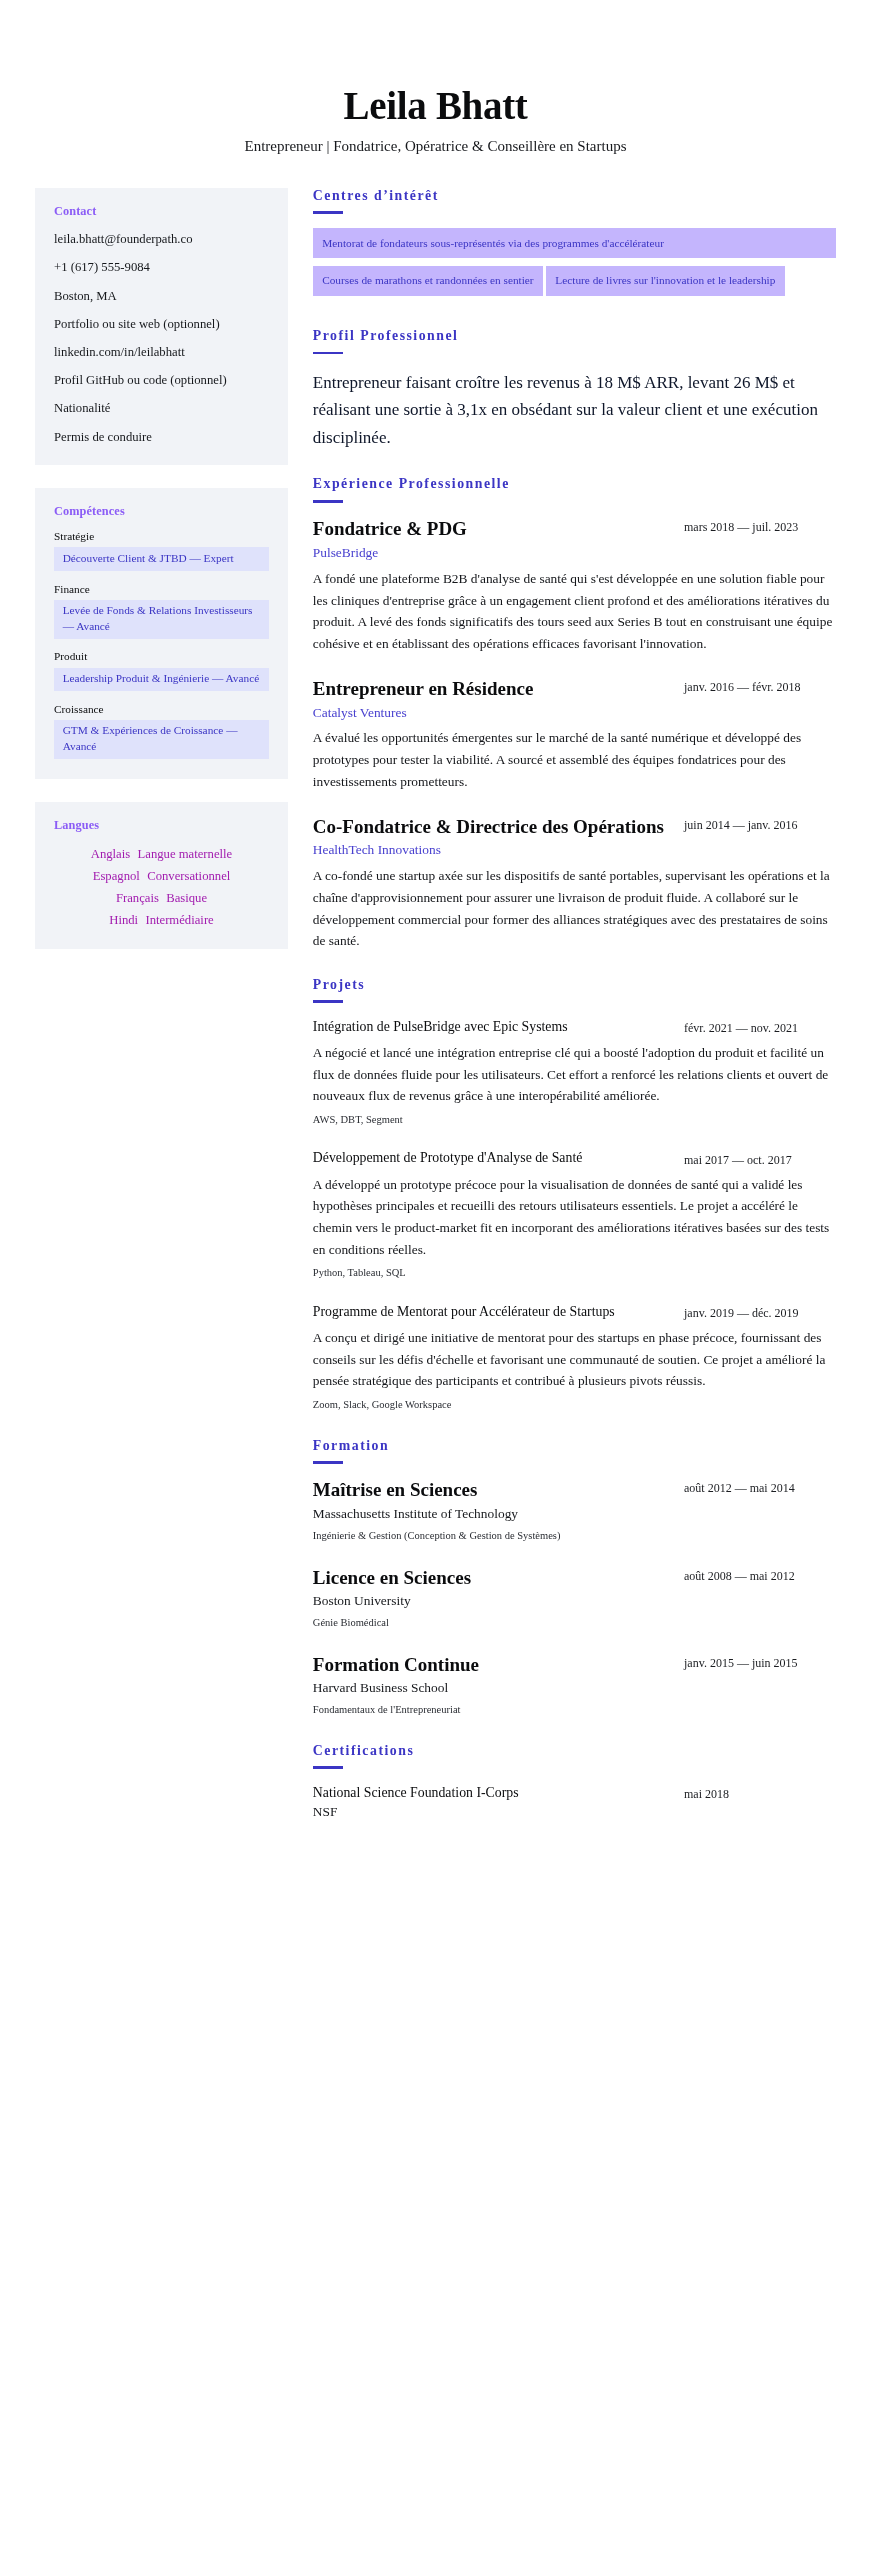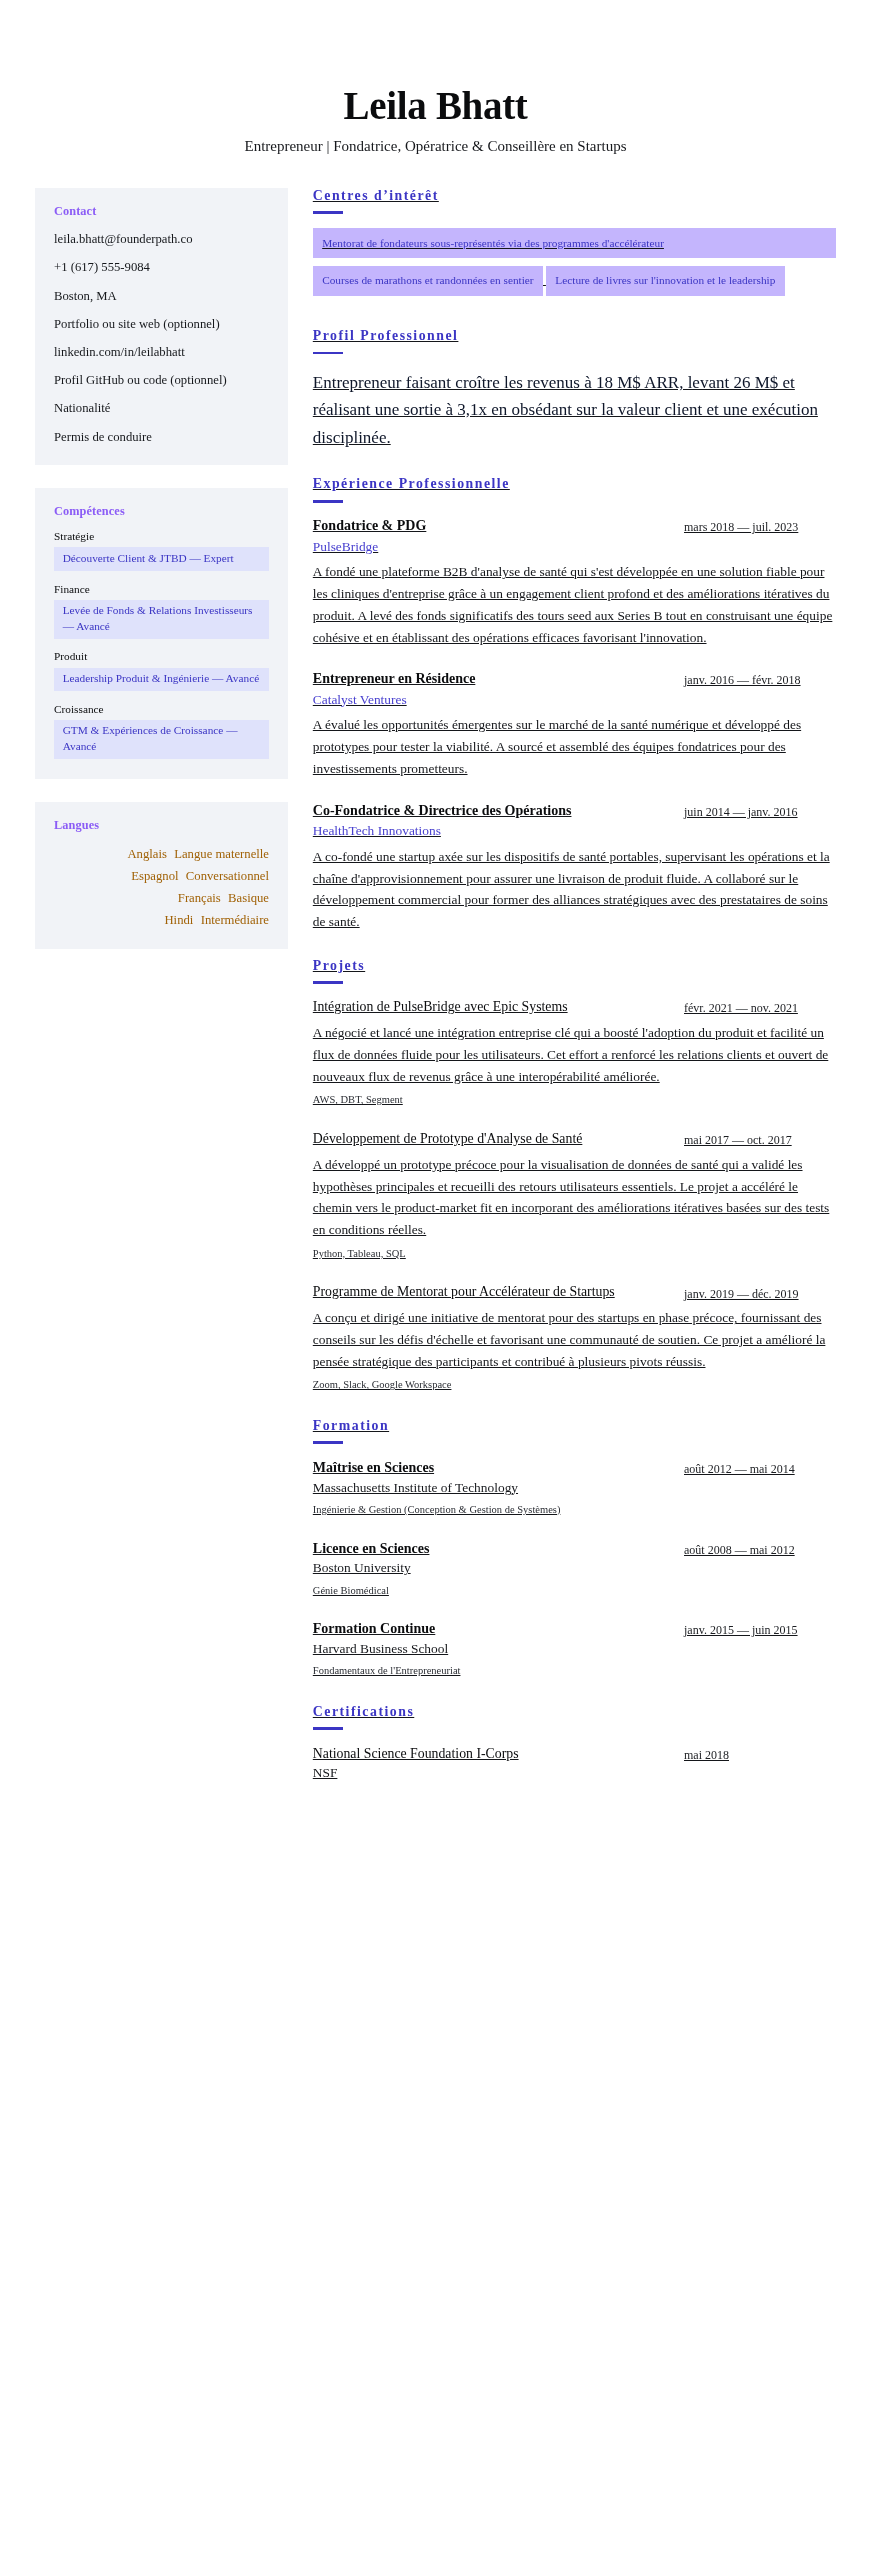--- a/index.html
+++ b/index.html
@@ -59,7 +59,6 @@
     flex: 1 1 auto;
     min-width: 0;
     padding-left: 5.8px;
-    text-decoration: underline;
   }
 
   

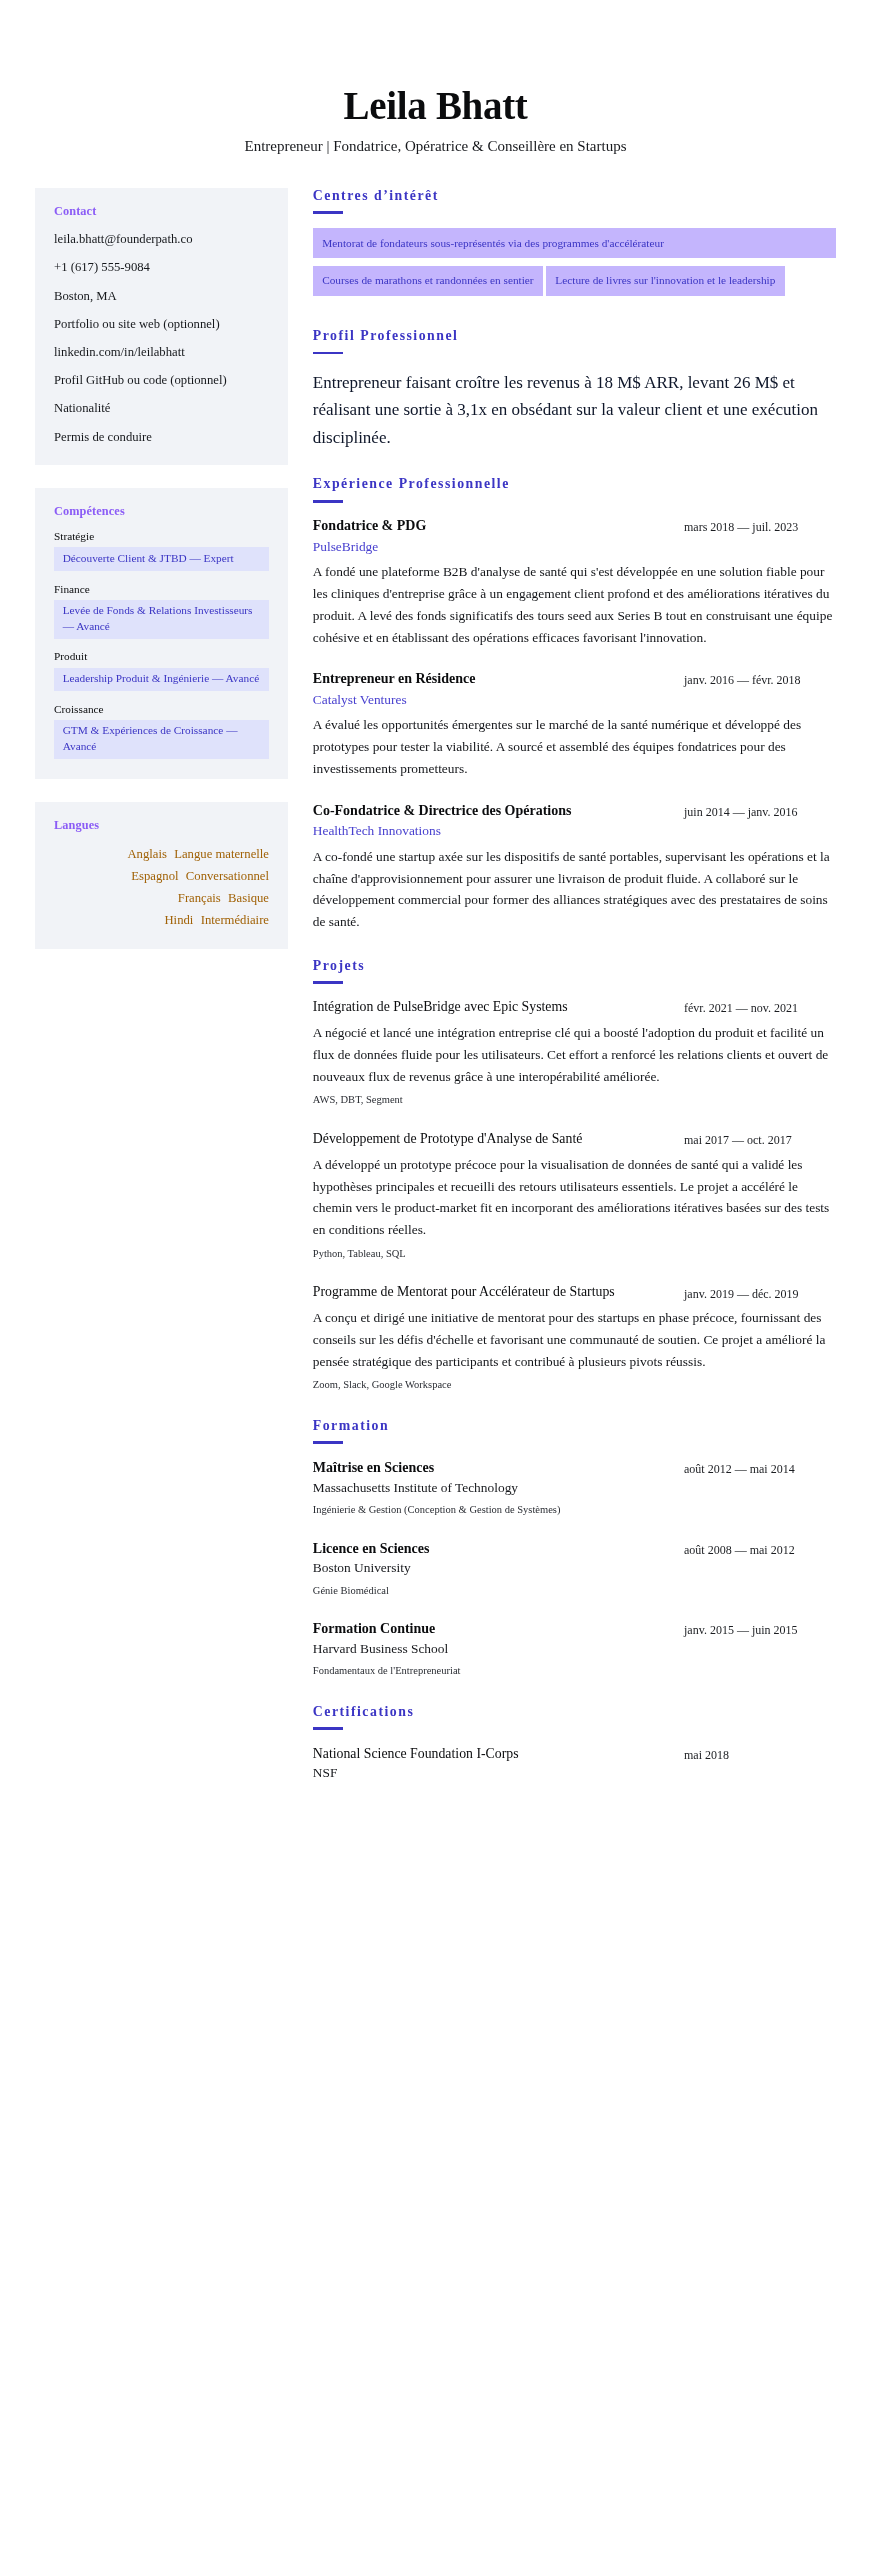--- a/index.html
+++ b/index.html
@@ -162,7 +162,7 @@
   }
   .entry-head { flex: 1 1 auto; min-width: 0; }
   .entry-title {
-    font-size: 14px;
+    font-size: 19px;
     font-weight: 700;
     line-height: 1.3;
     margin: 0;

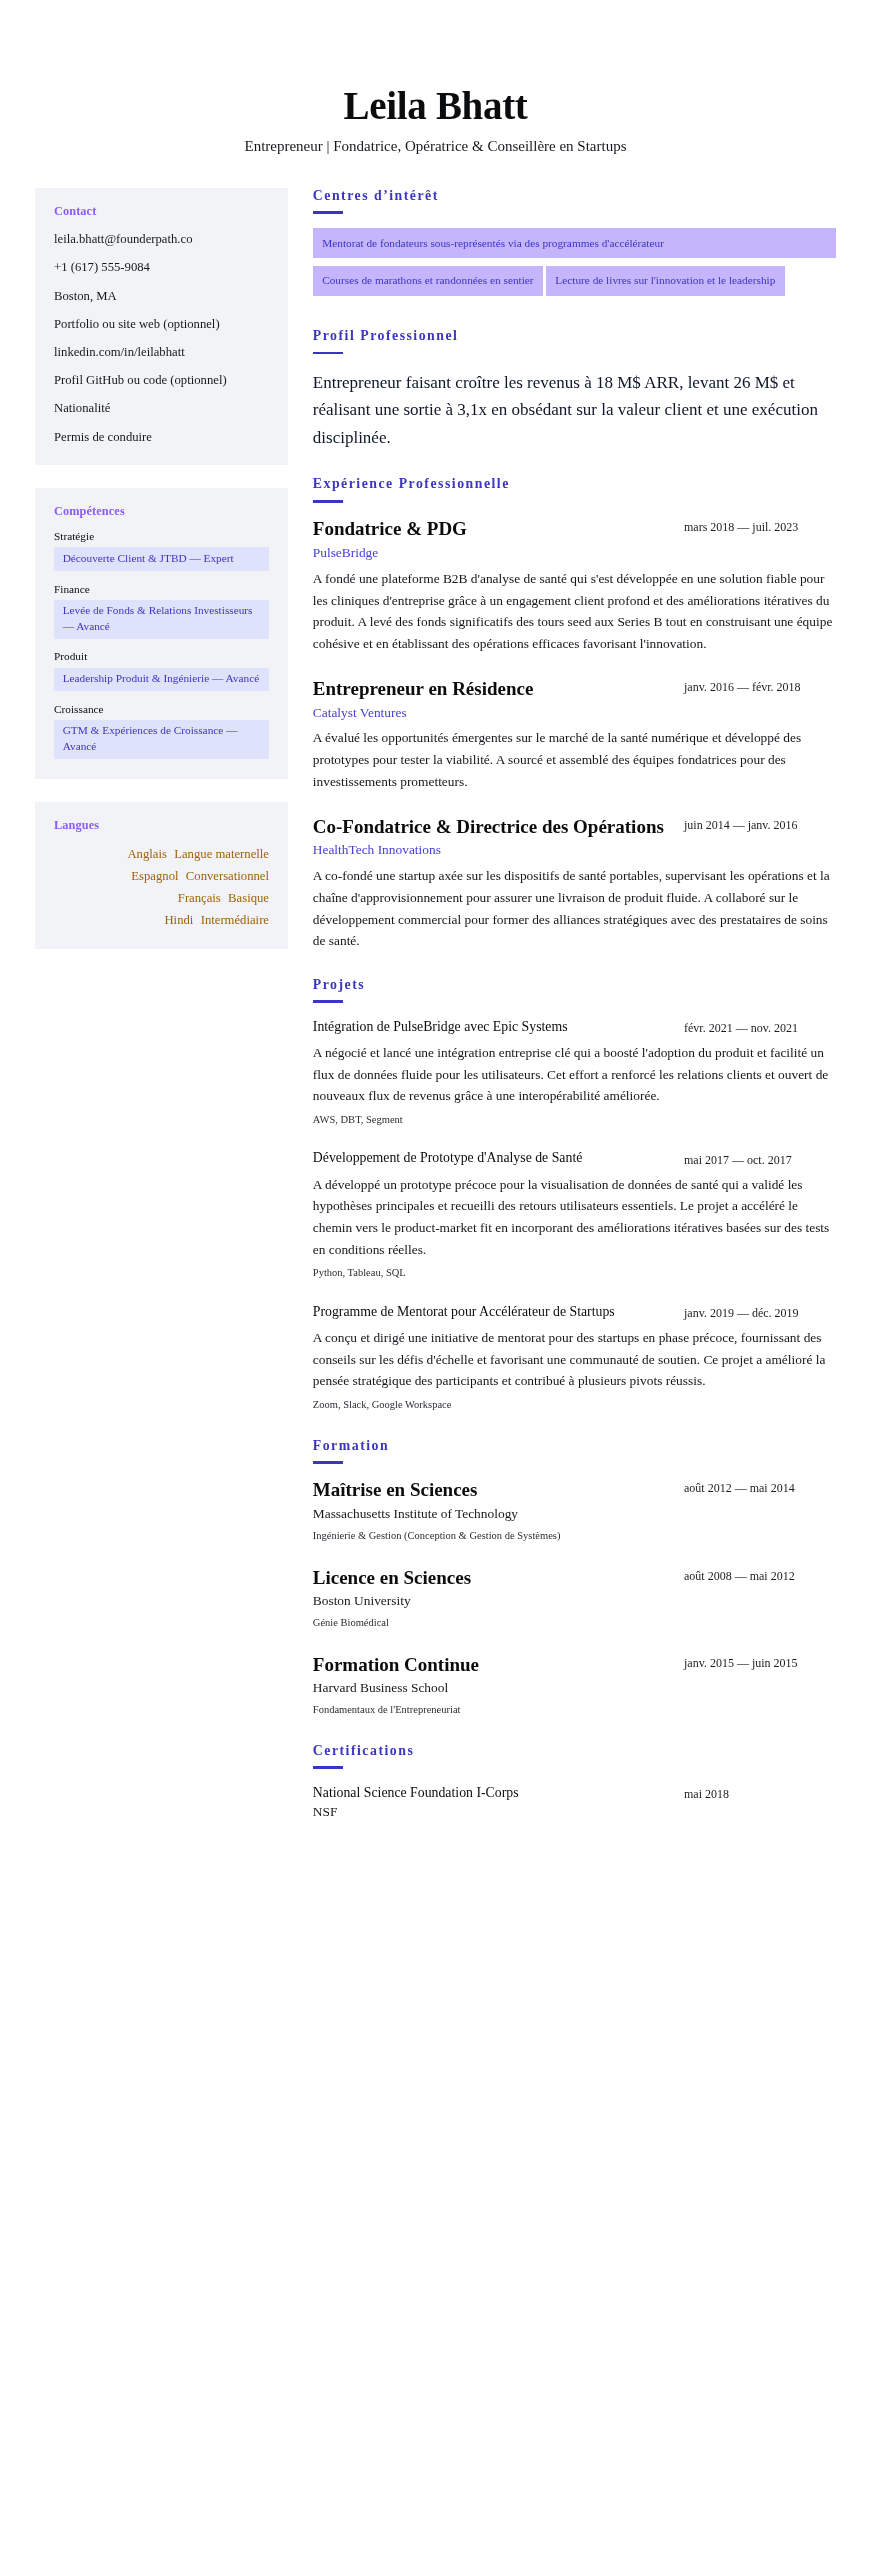--- a/index.html
+++ b/index.html
@@ -105,12 +105,12 @@
   
   .lang-row {
     display: flex;
-    justify-content: flex-end;
+    justify-content: center;
     align-items: baseline;
     font-size: 12.7px;
     line-height: 1.5;
     margin-bottom: 2.9px;
-    color: #a16207;
+    color: #a21caf;
     gap: 7.3px;
   }
   .lang-row:last-child { margin-bottom: 0; }

